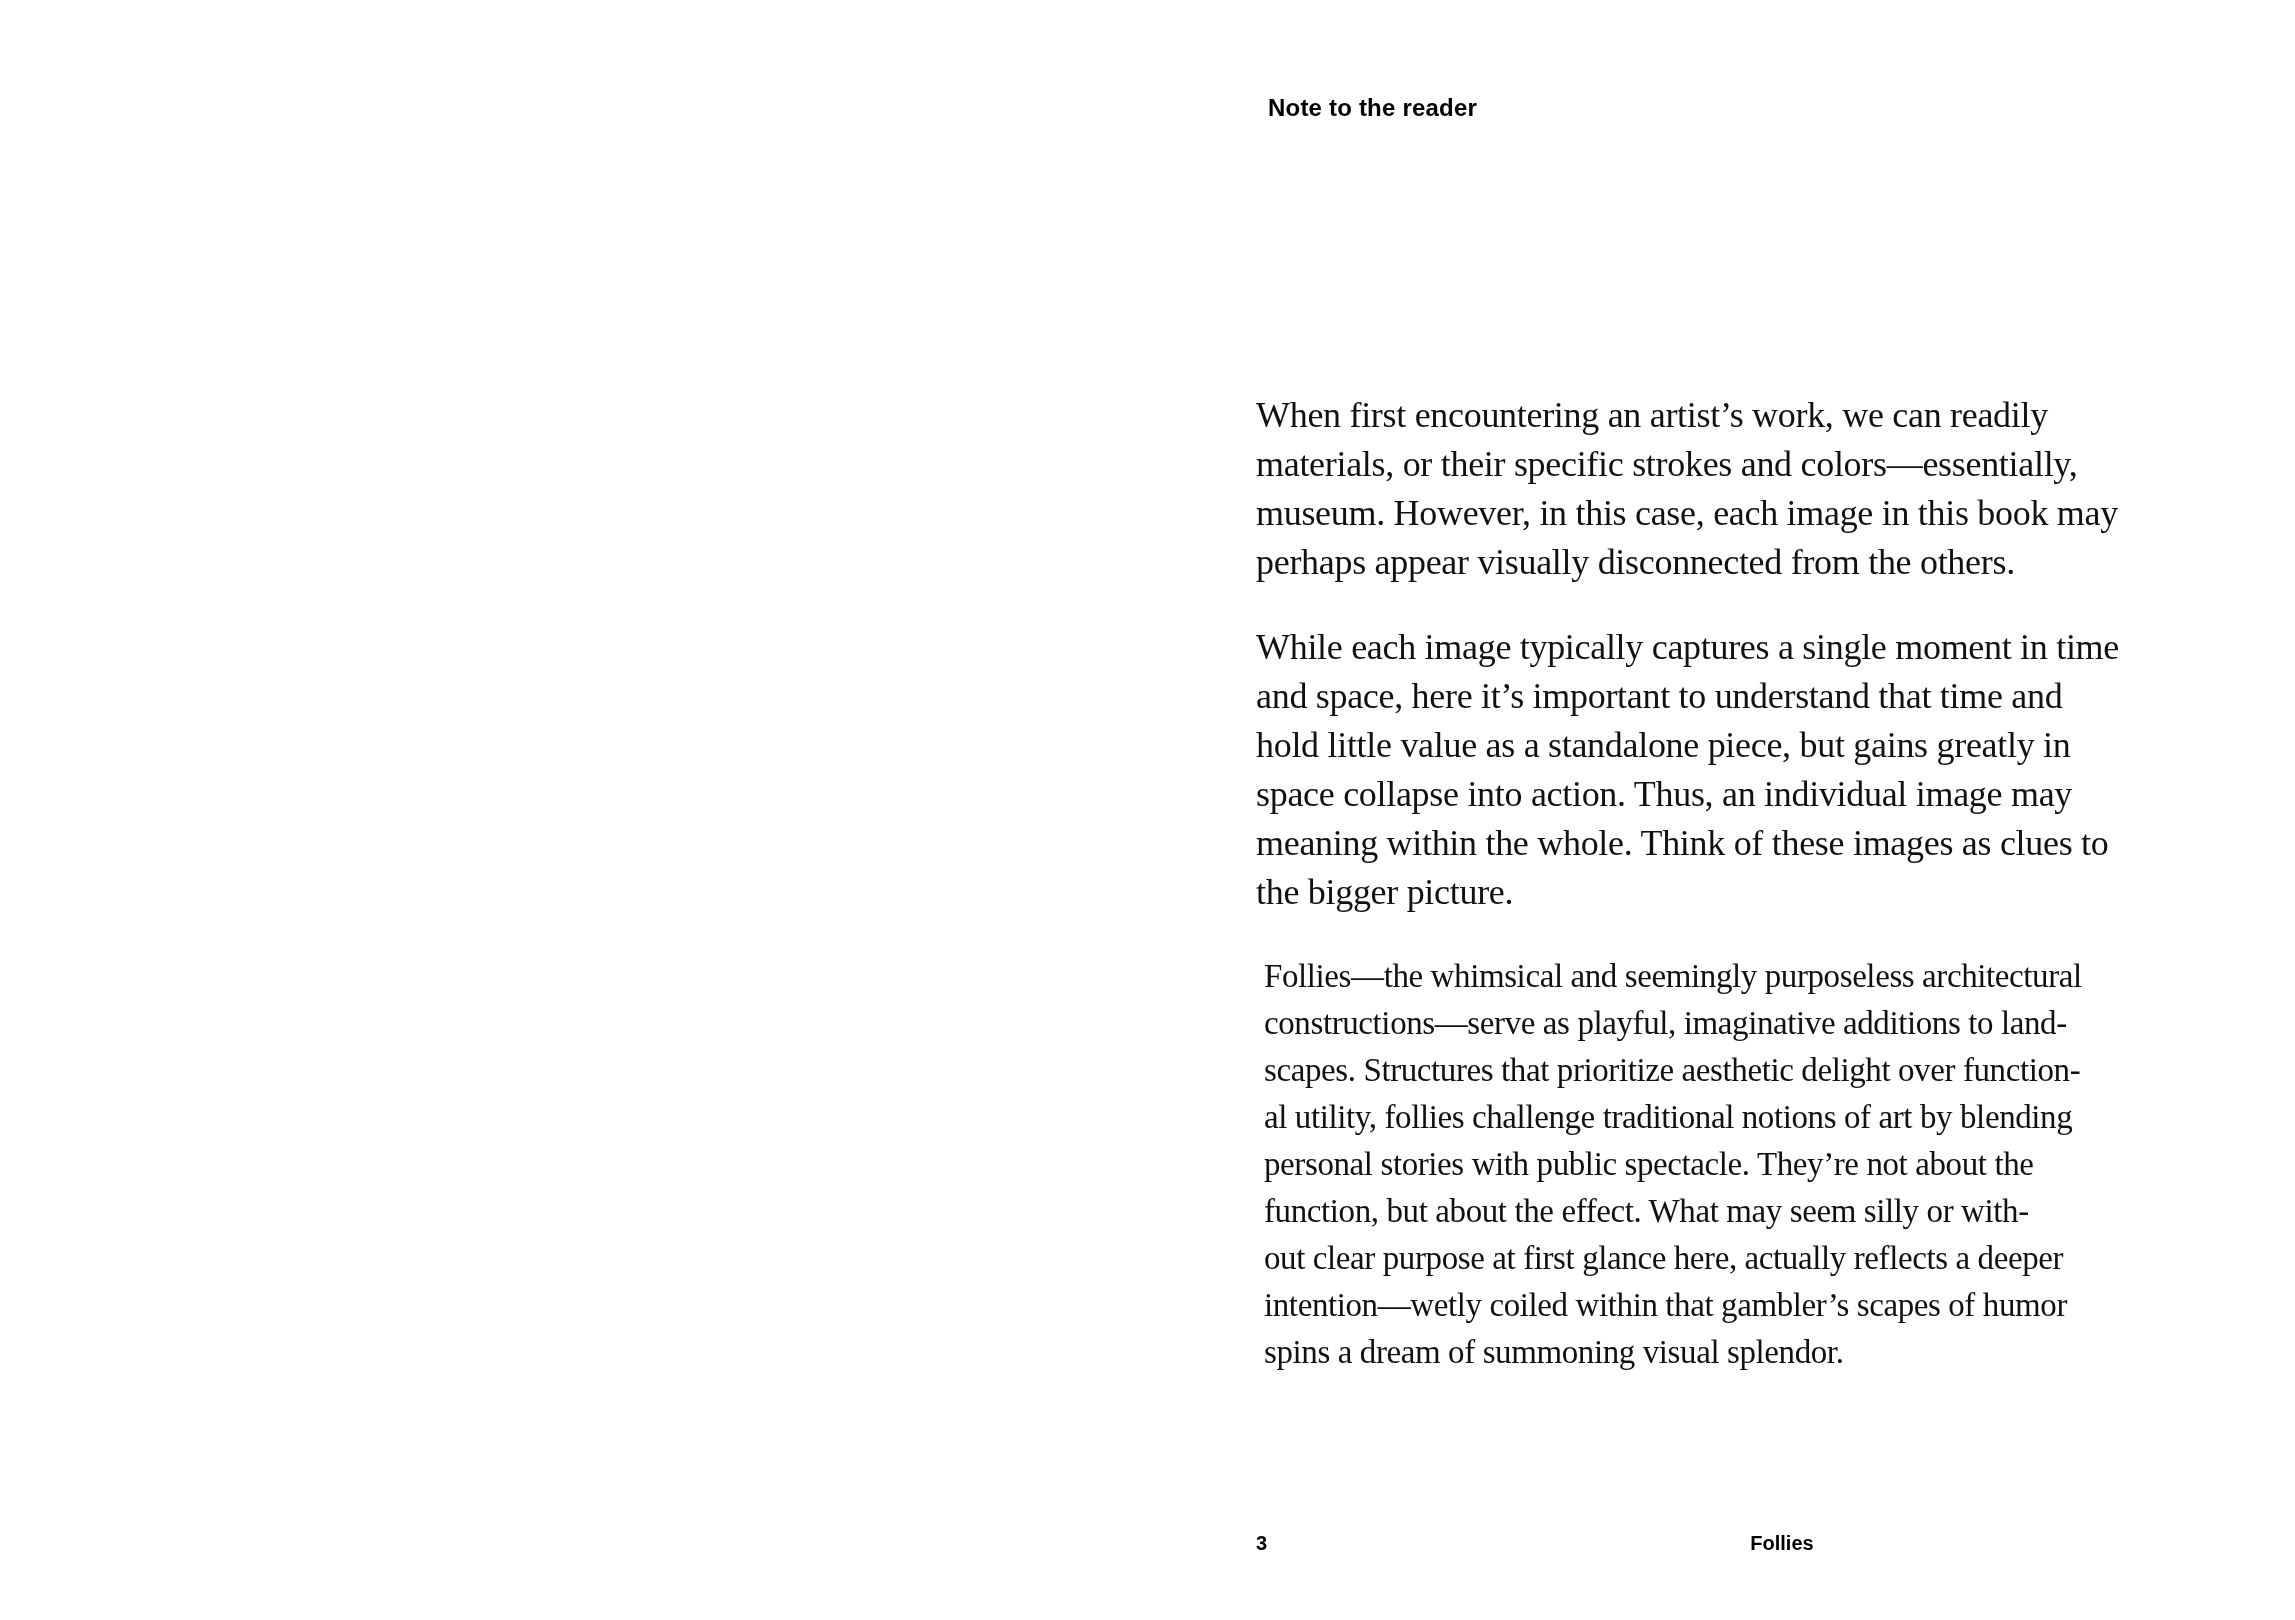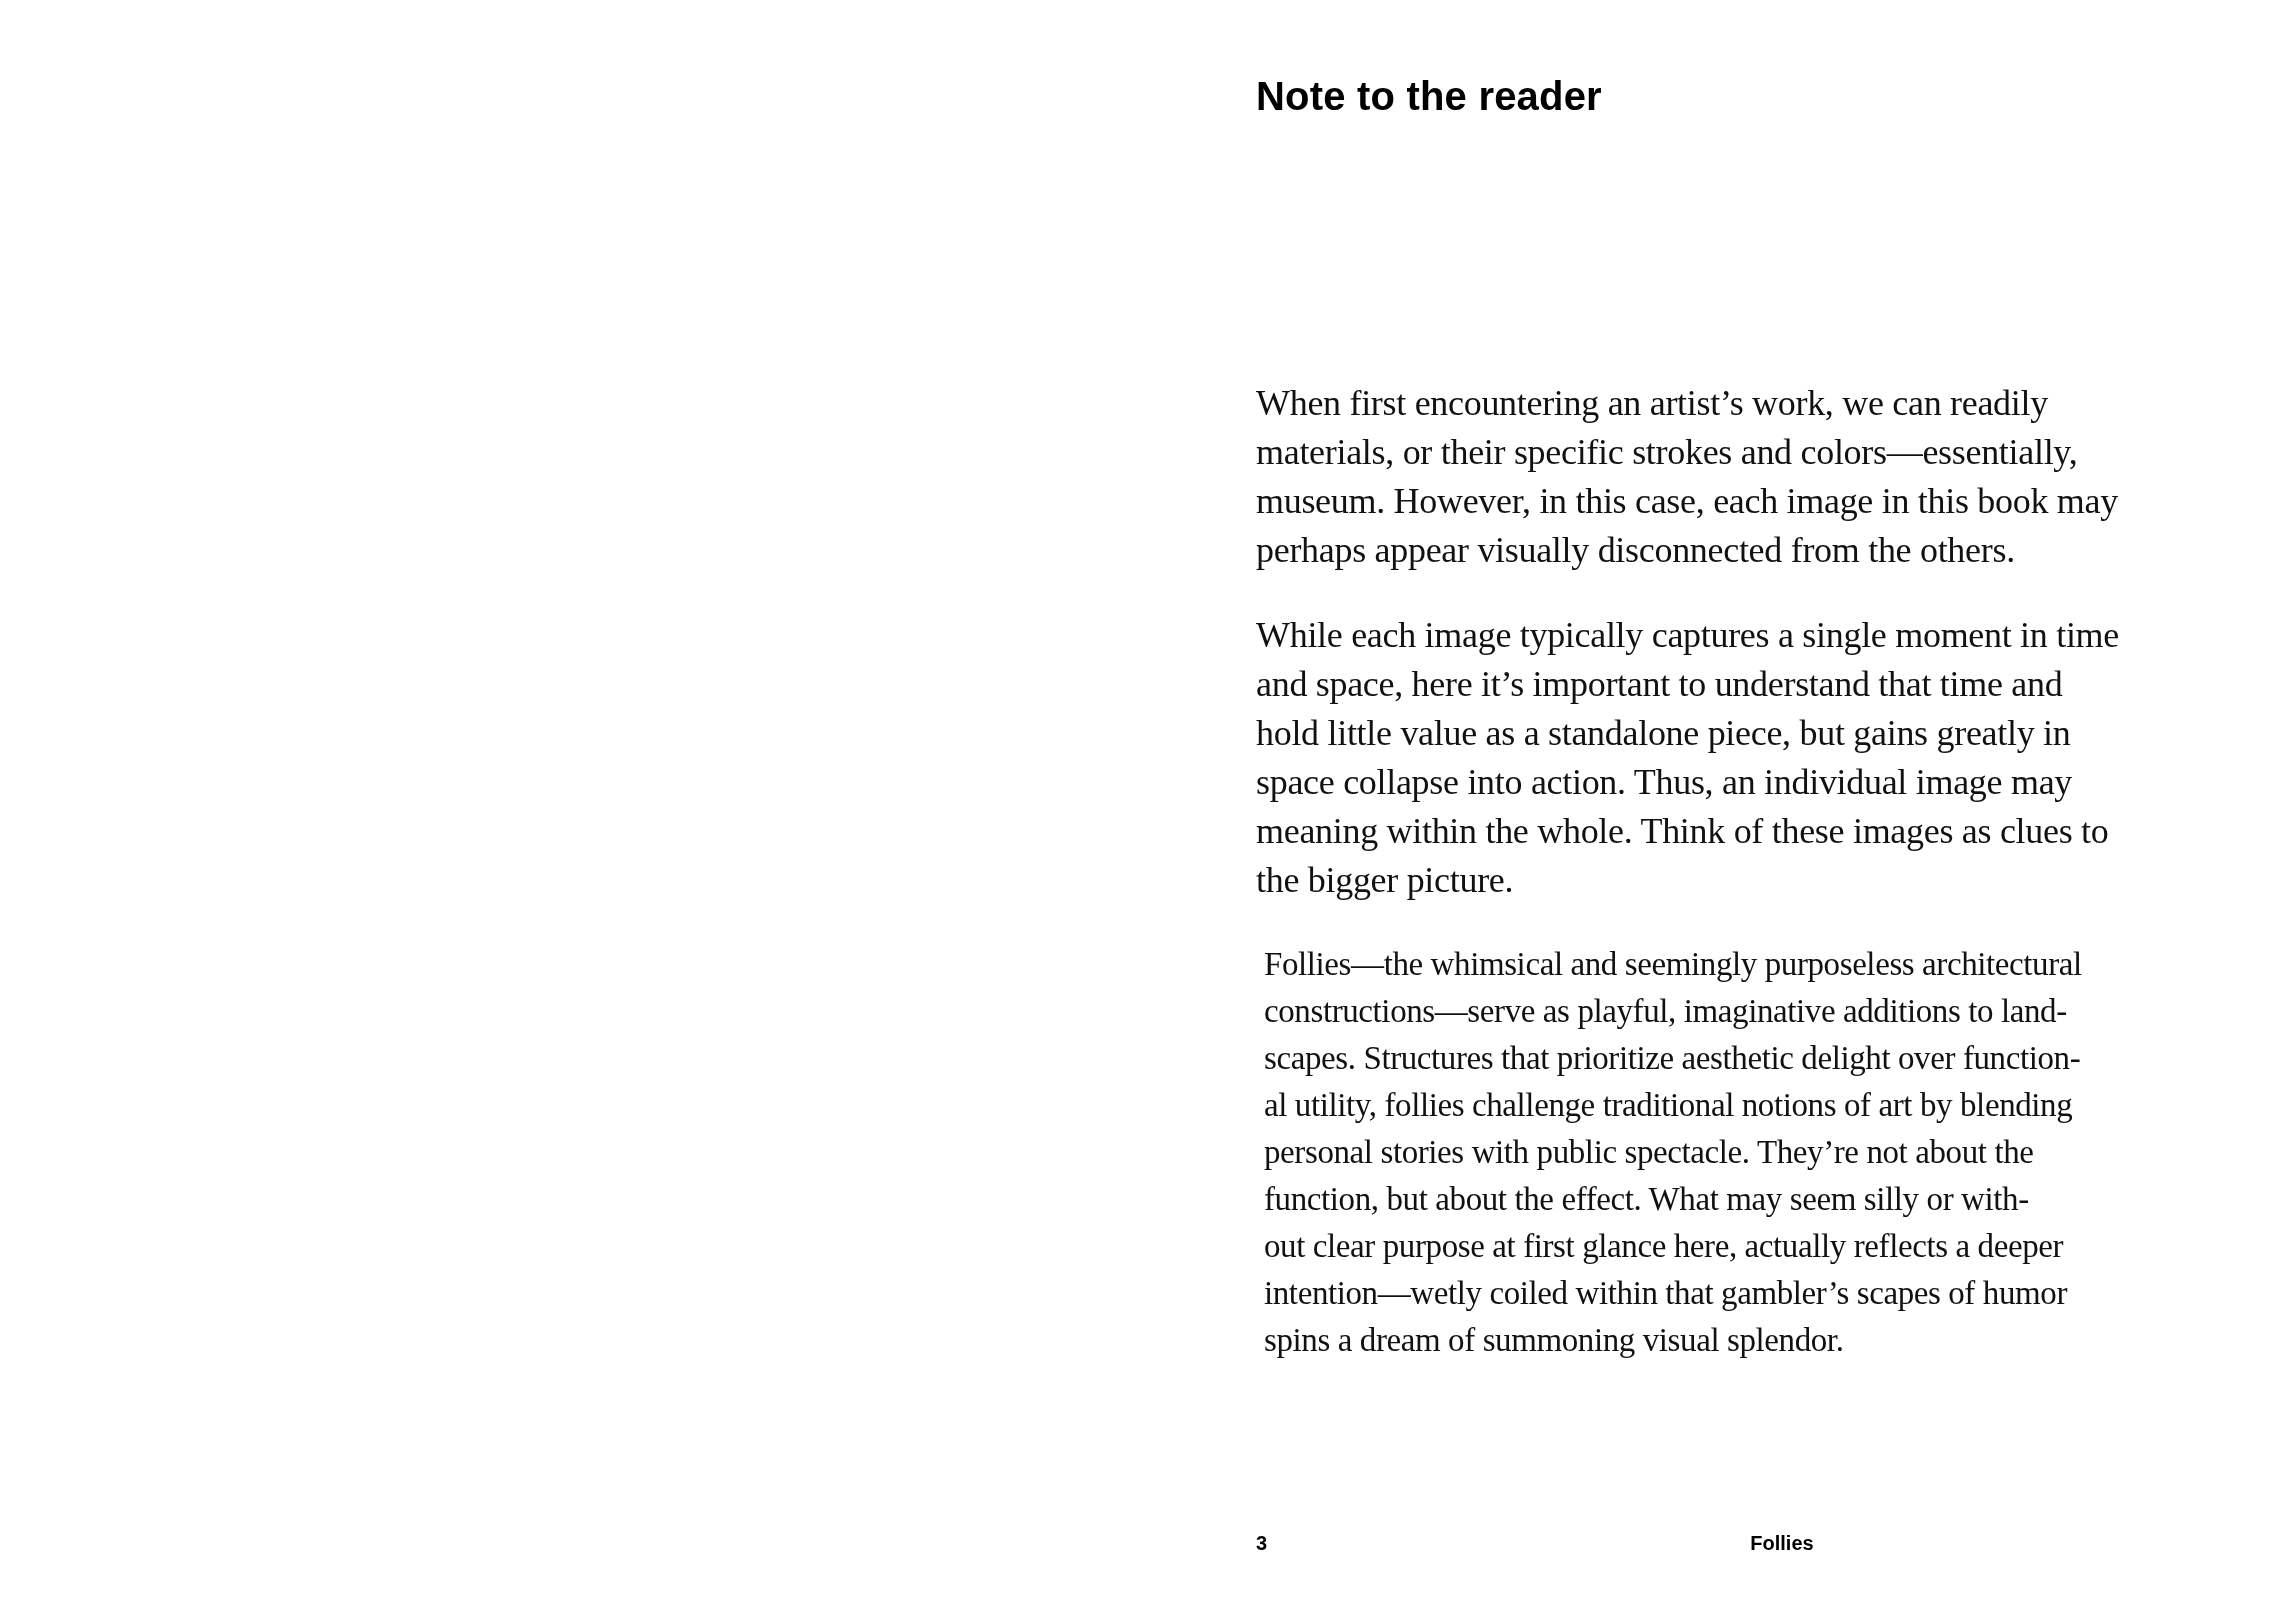--- a/index.html
+++ b/index.html
@@ -27,10 +27,10 @@
   .heading {
     position: absolute;
     top: 77px; left: 0;
-    margin: 0;
+    margin: 12px;
     font-family: "Liberation Sans", sans-serif;
     font-weight: 700;
-    font-size: 40px;
+    font-size: 24px;
     line-height: 38px;
     letter-spacing: 0.2px;
     color: #000000;

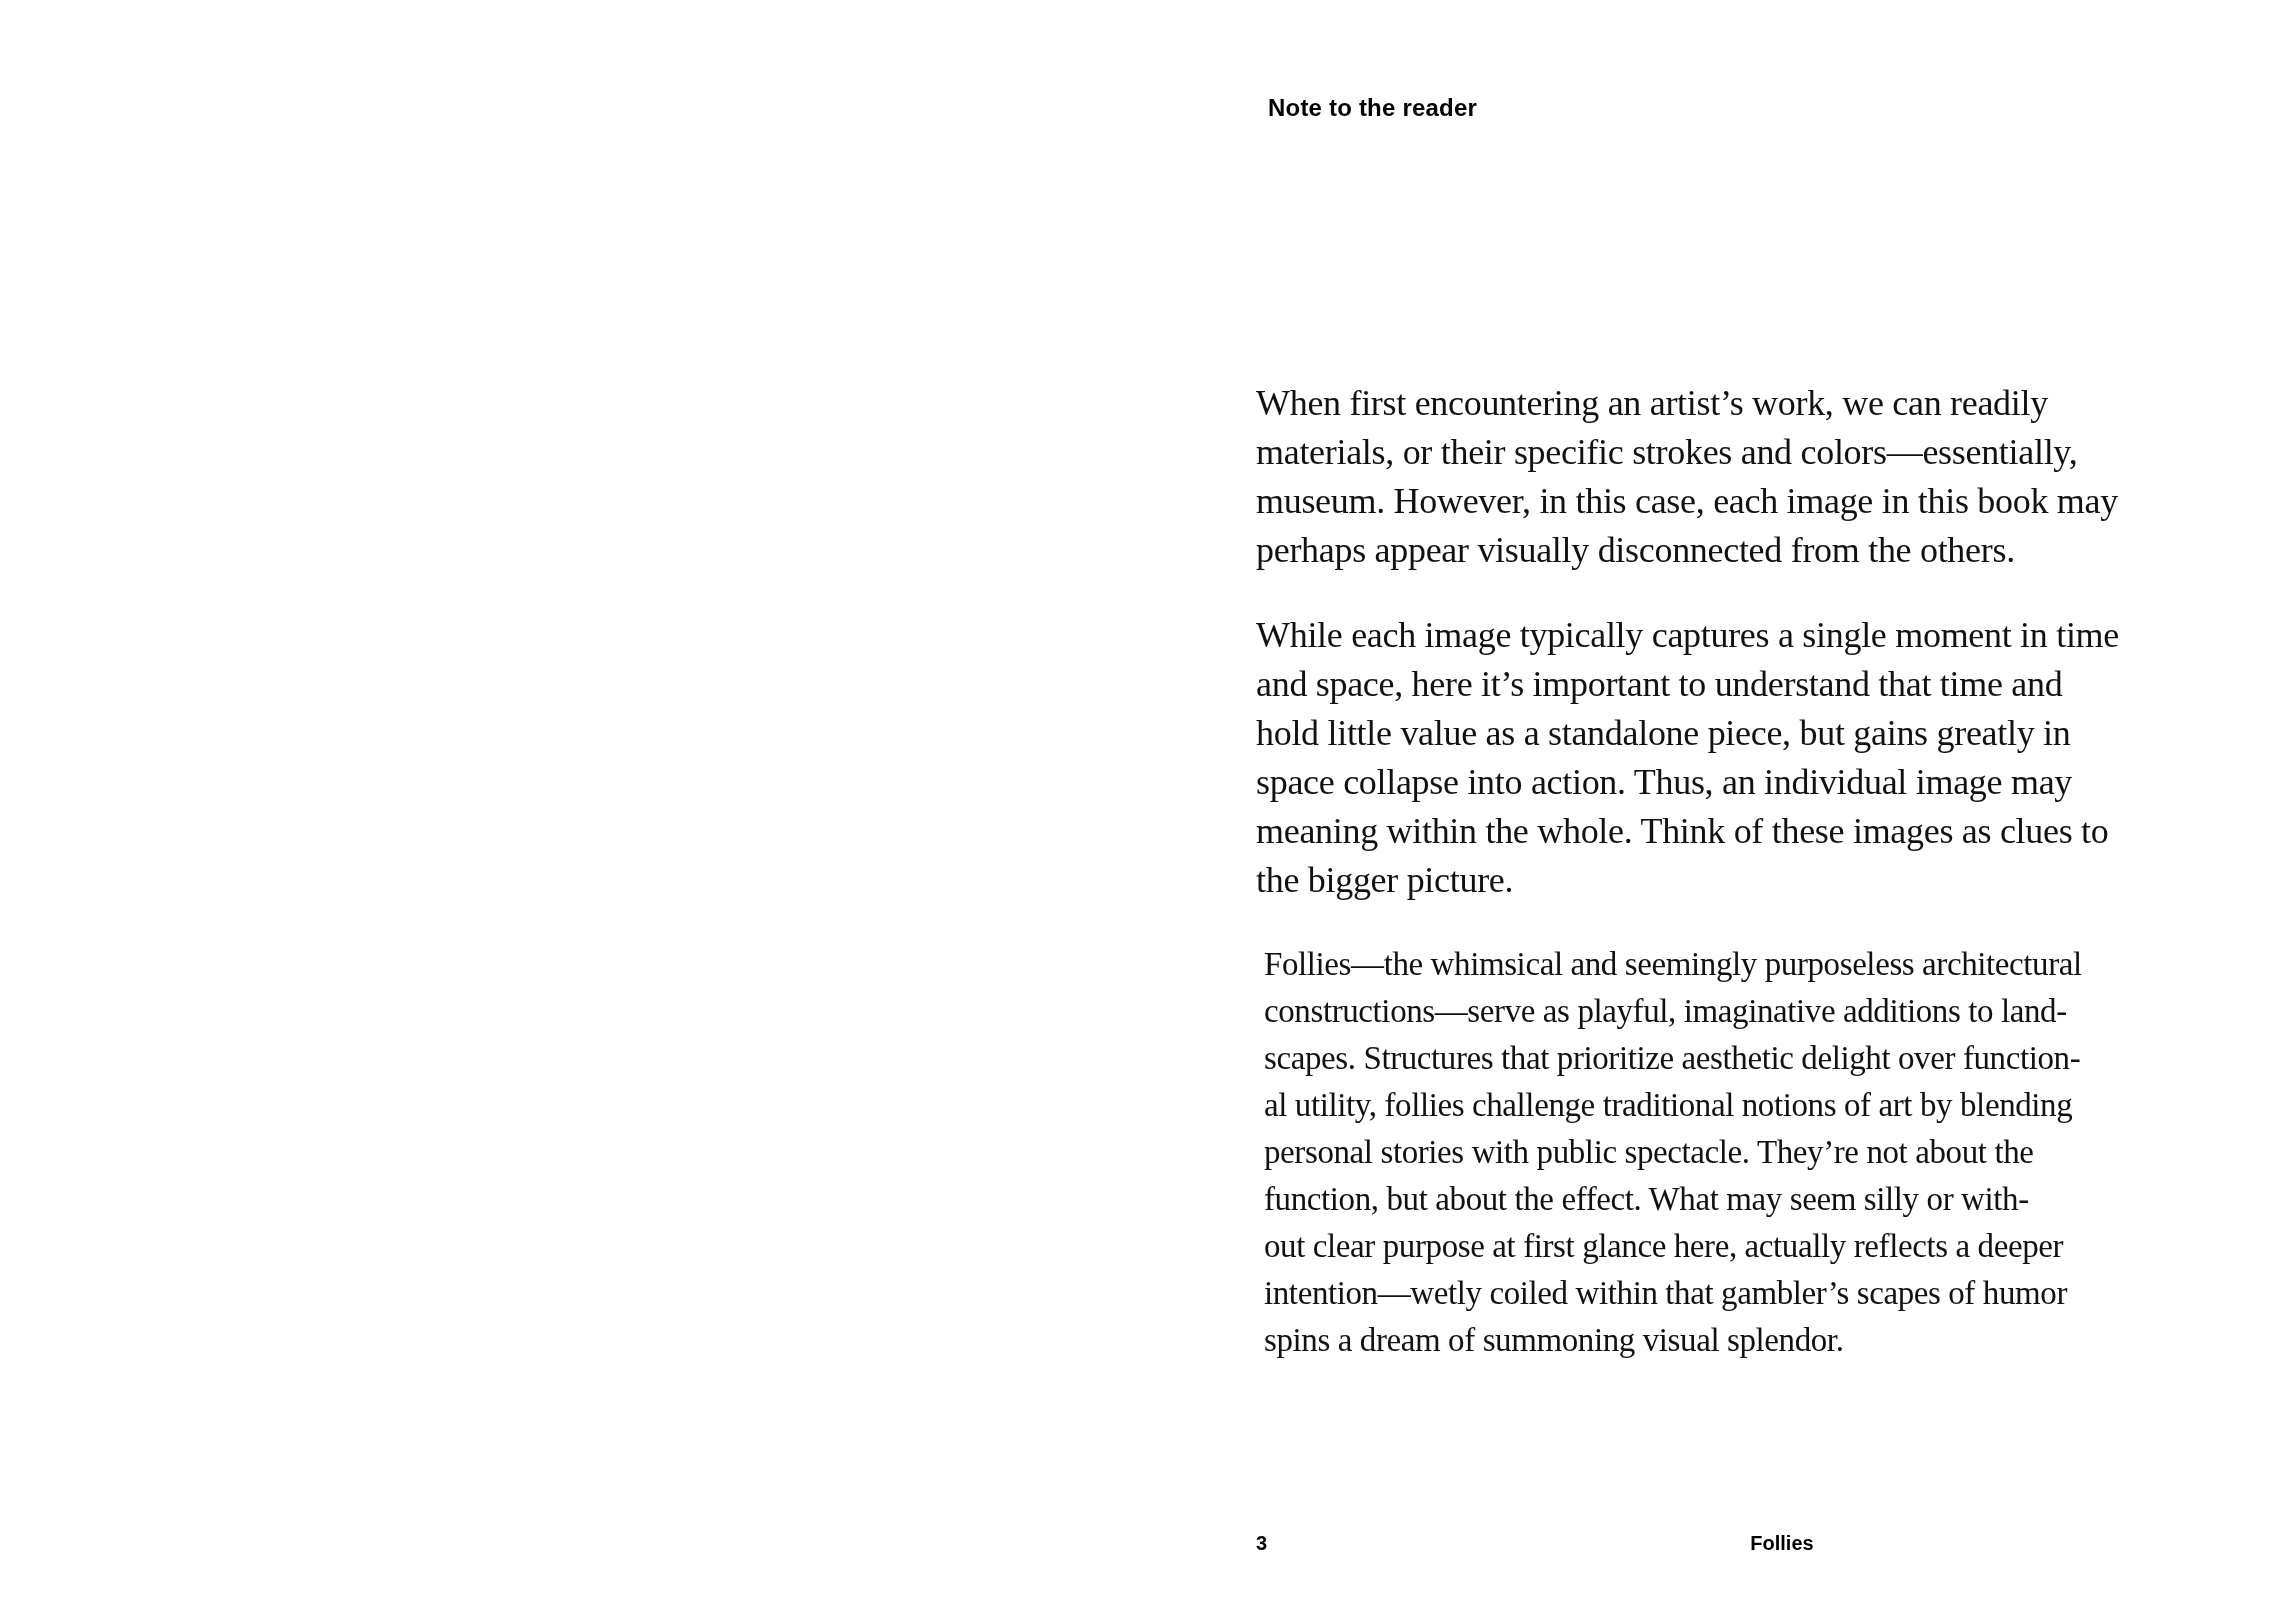--- a/index.html
+++ b/index.html
@@ -50,7 +50,7 @@
     font-size: 36px;
     line-height: 49px;
     letter-spacing: -0.3px;
-    margin: 4px 0 36px 0;
+    margin: 16px 0 36px 0;
   }
   .para-sm {
     font-size: 33px;

